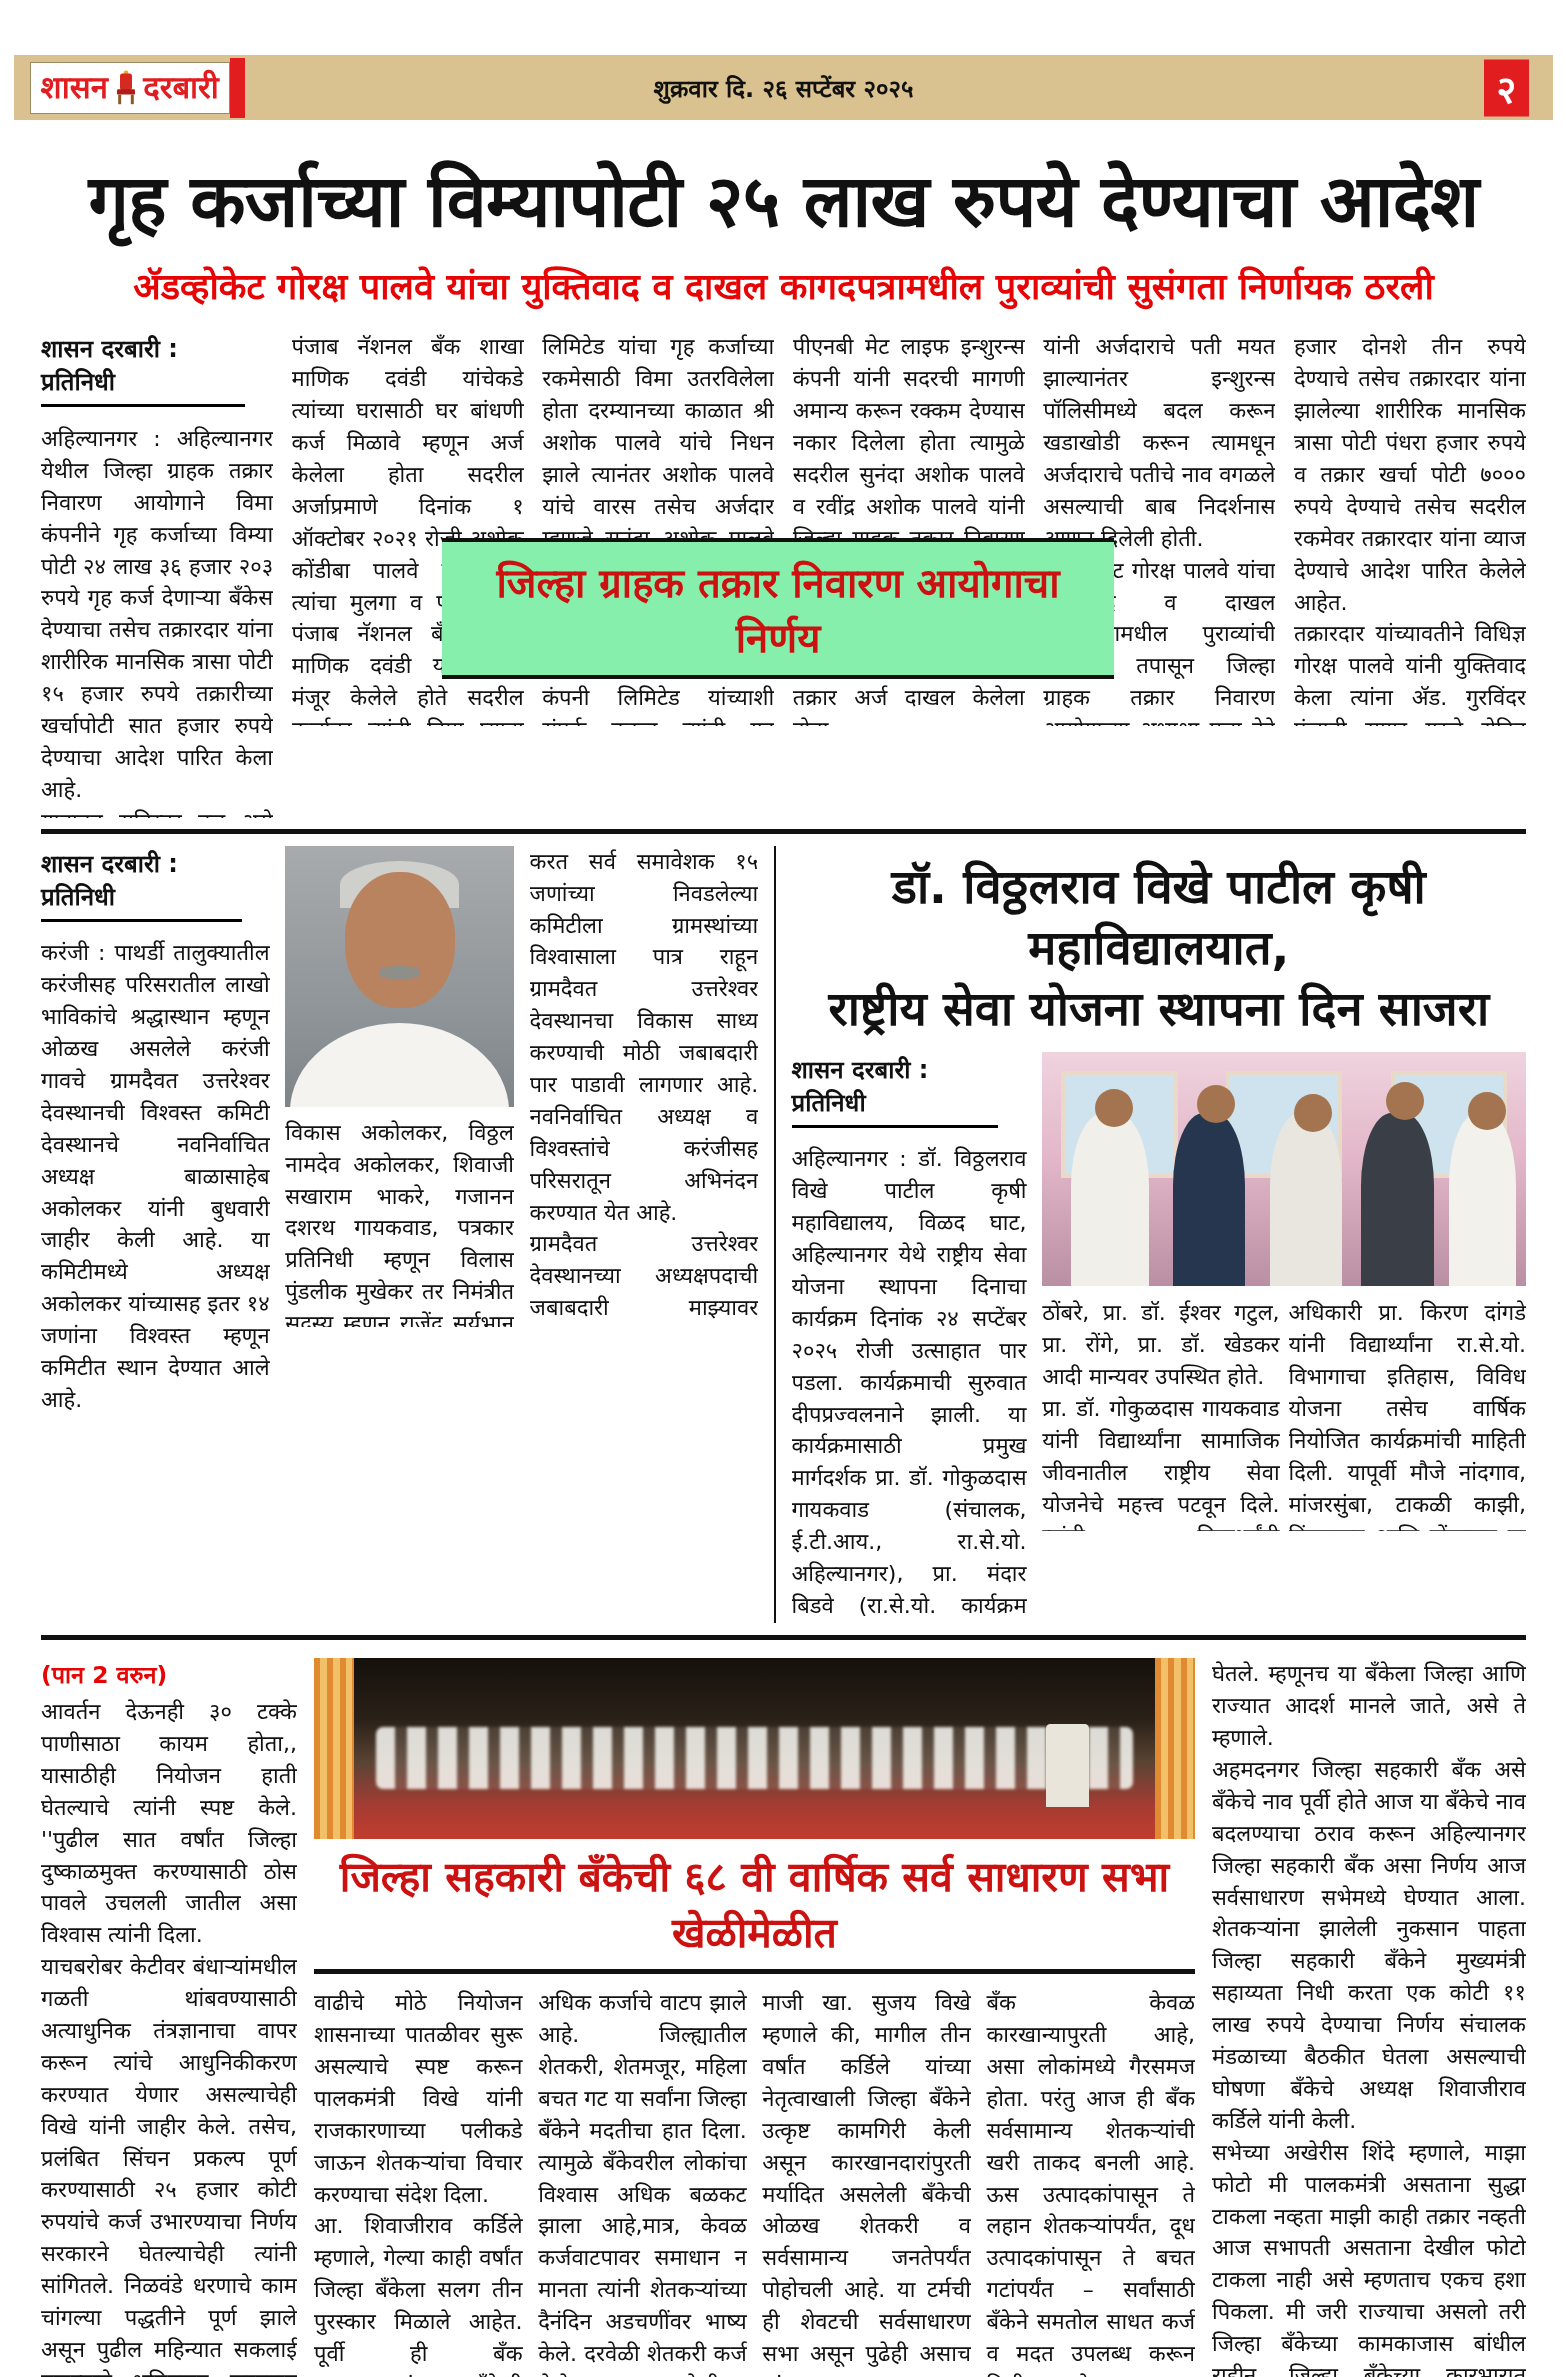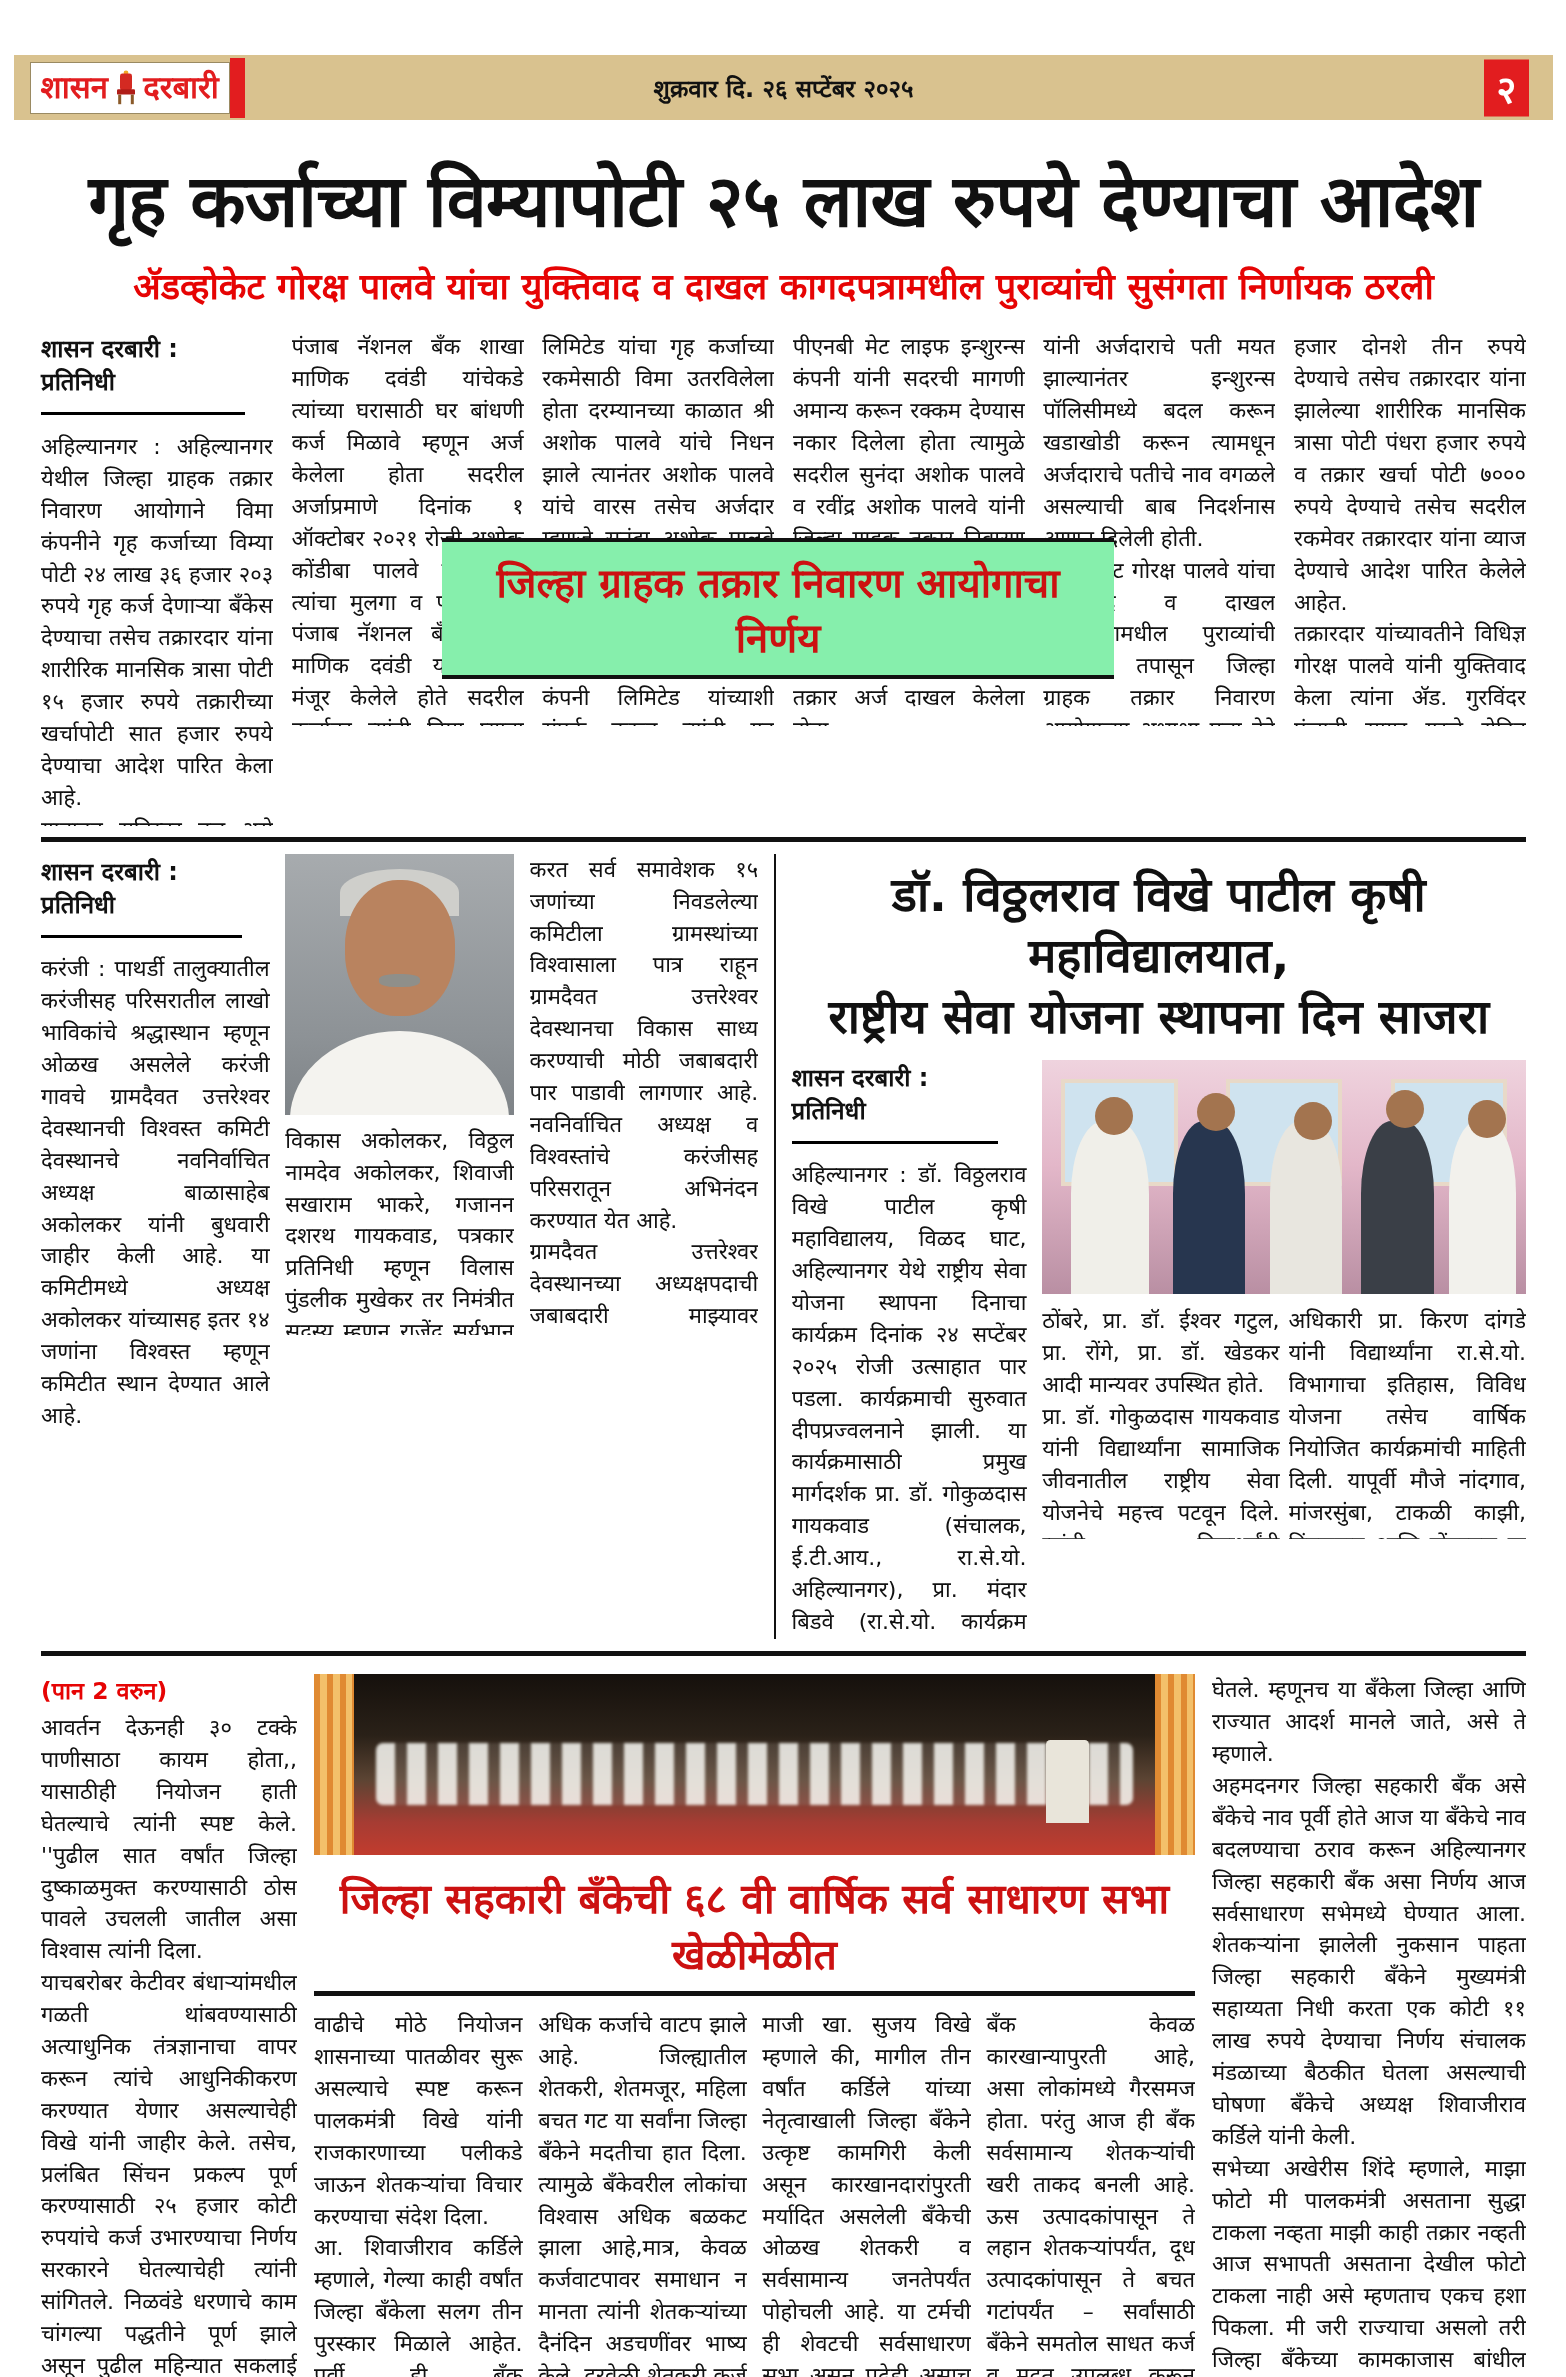--- a/index.html
+++ b/index.html
@@ -32,7 +32,7 @@
     margin:15.6px 41px 0;text-align:center;font-weight:bold;font-size:36px;color:#e60404;white-space:pre-line;
   }
   
-  .byline{font-weight:bold;font-size:24px;padding-bottom:15px;border-bottom:3.6px solid #000;width:88%;margin-bottom:15.6px;}
+  .byline{font-weight:bold;font-size:24px;padding-bottom:7px;border-bottom:3.6px solid #000;width:88%;margin-bottom:15.6px;}
   .coltext{font-size:22px;line-height:1.45;text-align:justify;white-space:pre-line;overflow:hidden;}
   .rule-h{height:5px;background:#111;margin:11.4px 41px;}
   

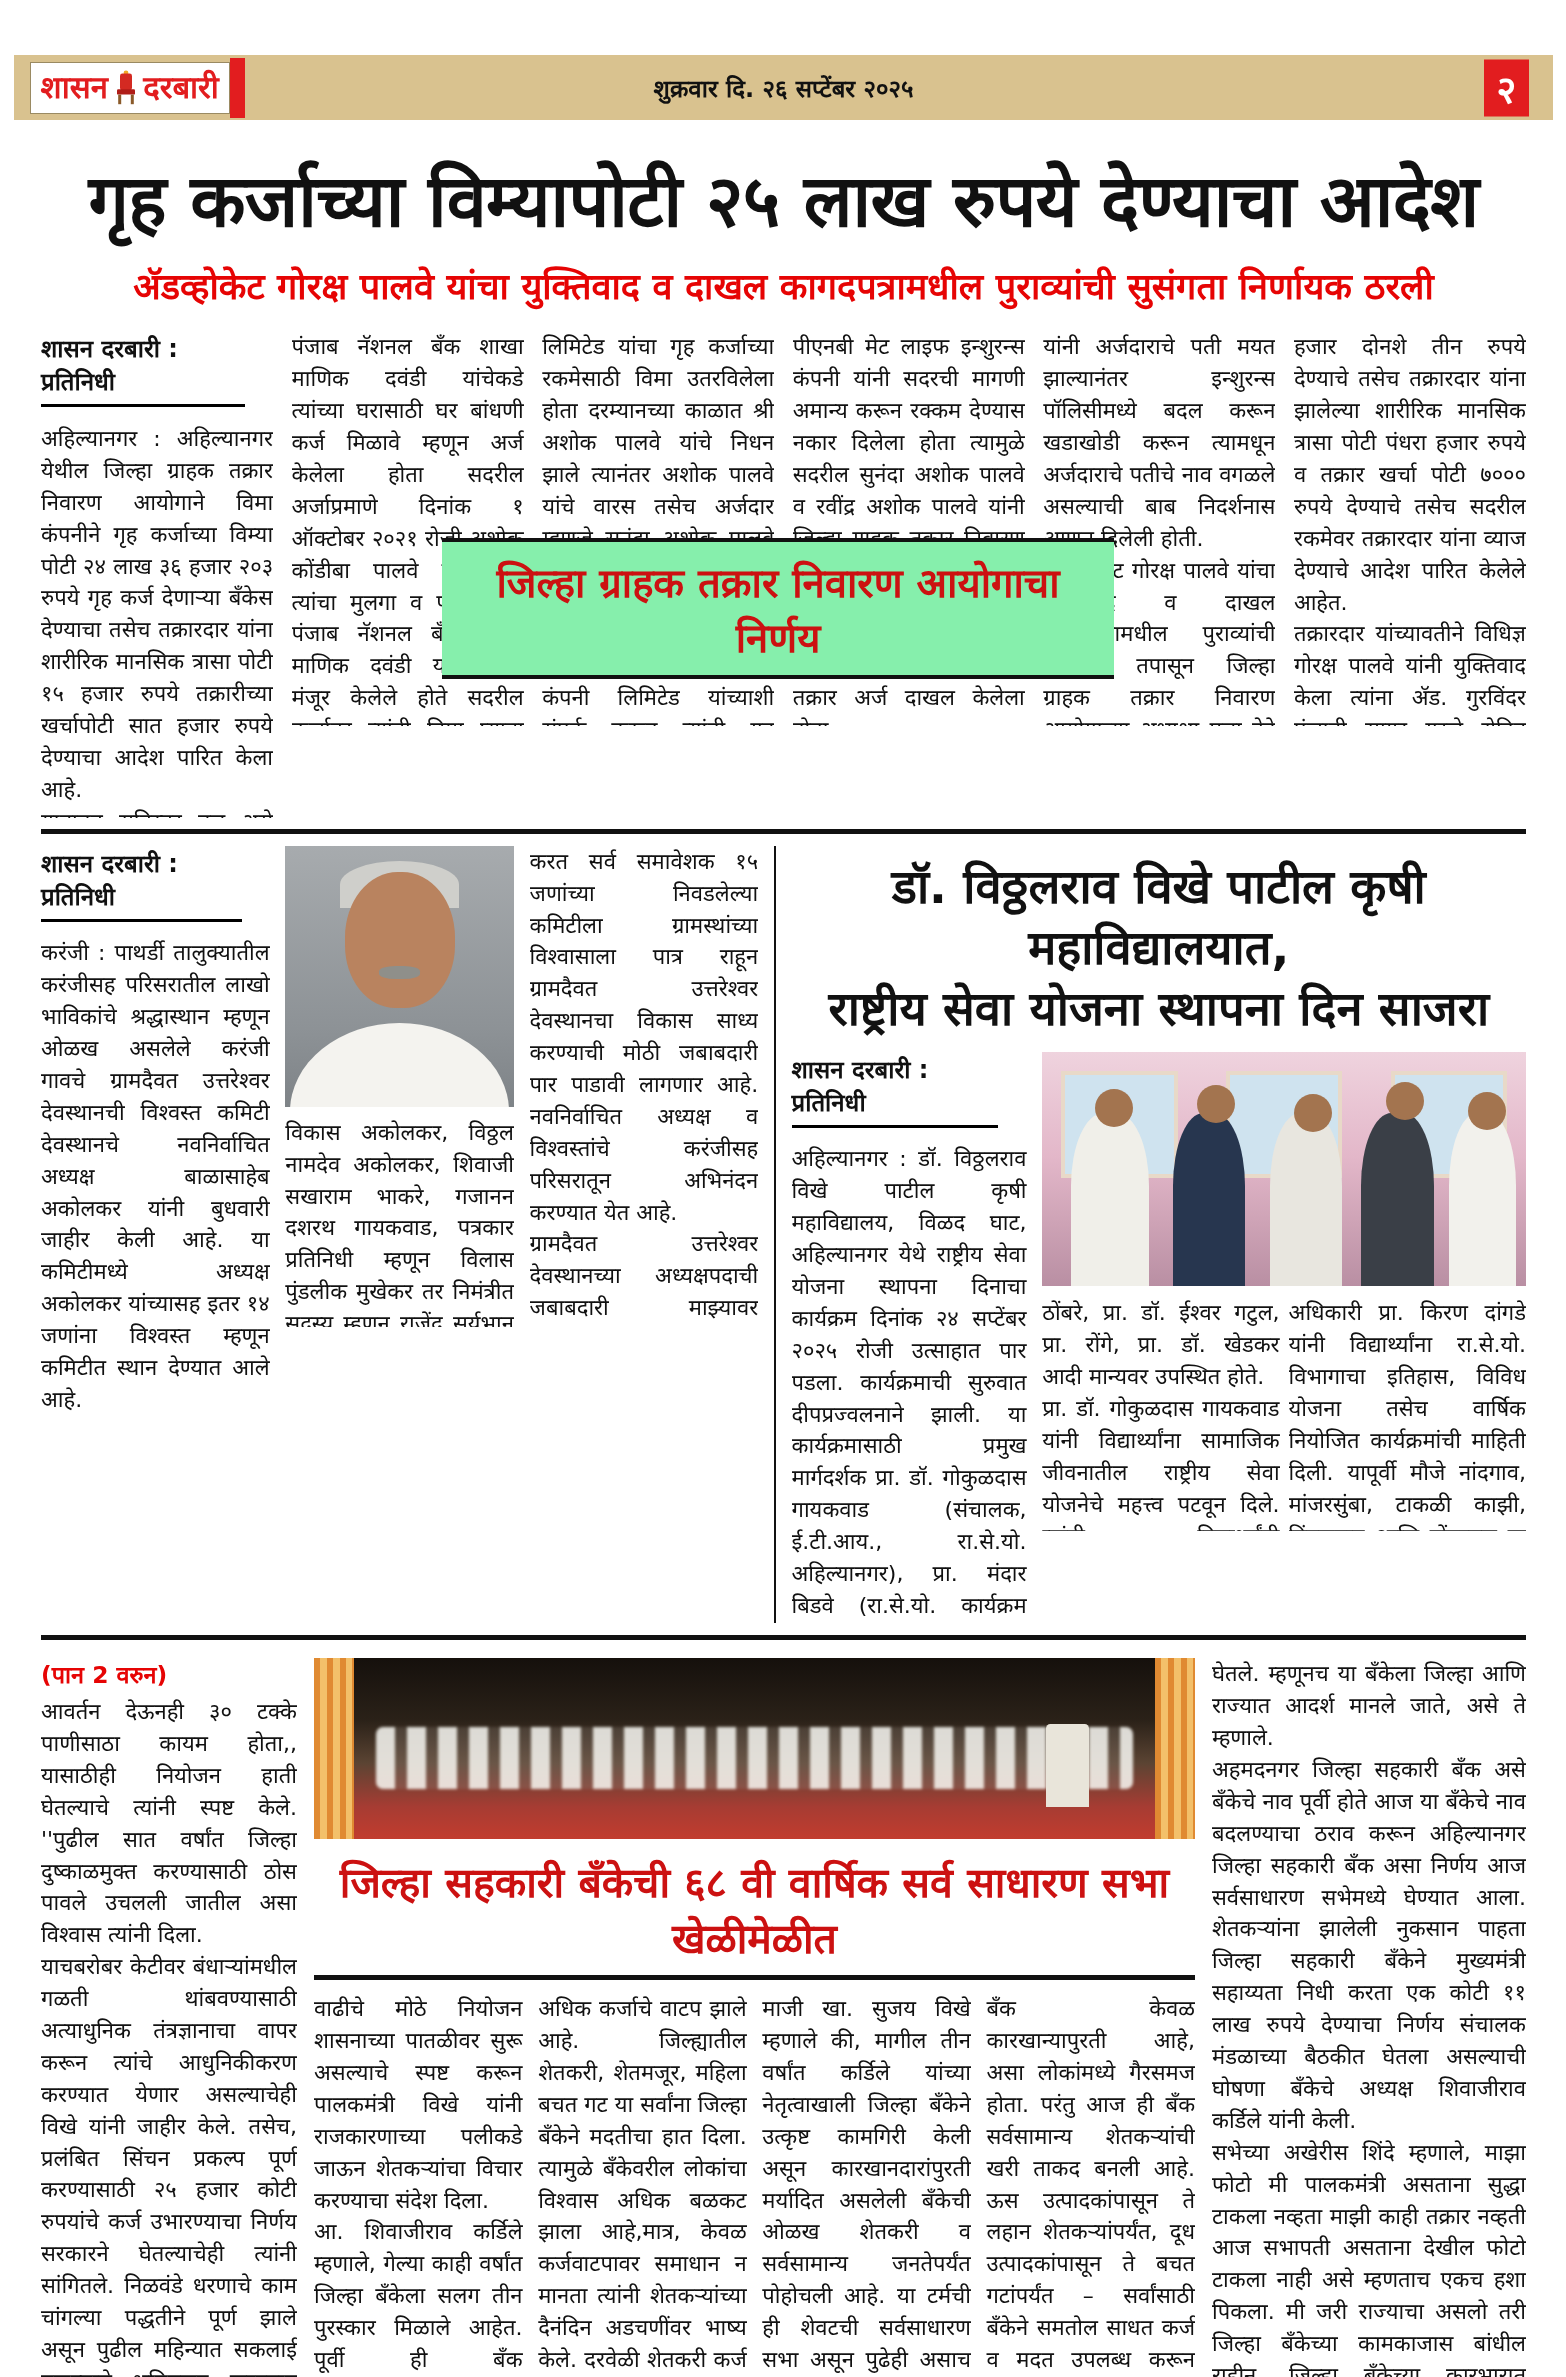--- a/index.html
+++ b/index.html
@@ -91,7 +91,7 @@
   .bank-left .coltext,.bank-right .coltext{height:719px;}
   .banner{
     text-align:center;font-weight:bold;font-size:41px;color:#cc1111;
-    padding:14px 0 10px;white-space:pre-line;
+    padding:8px 0 10px;white-space:pre-line;
   }
   .banner-rule{height:5px;background:#111;margin-bottom:12.8px;}
   .bank-cols{display:flex;gap:15.6px;}

